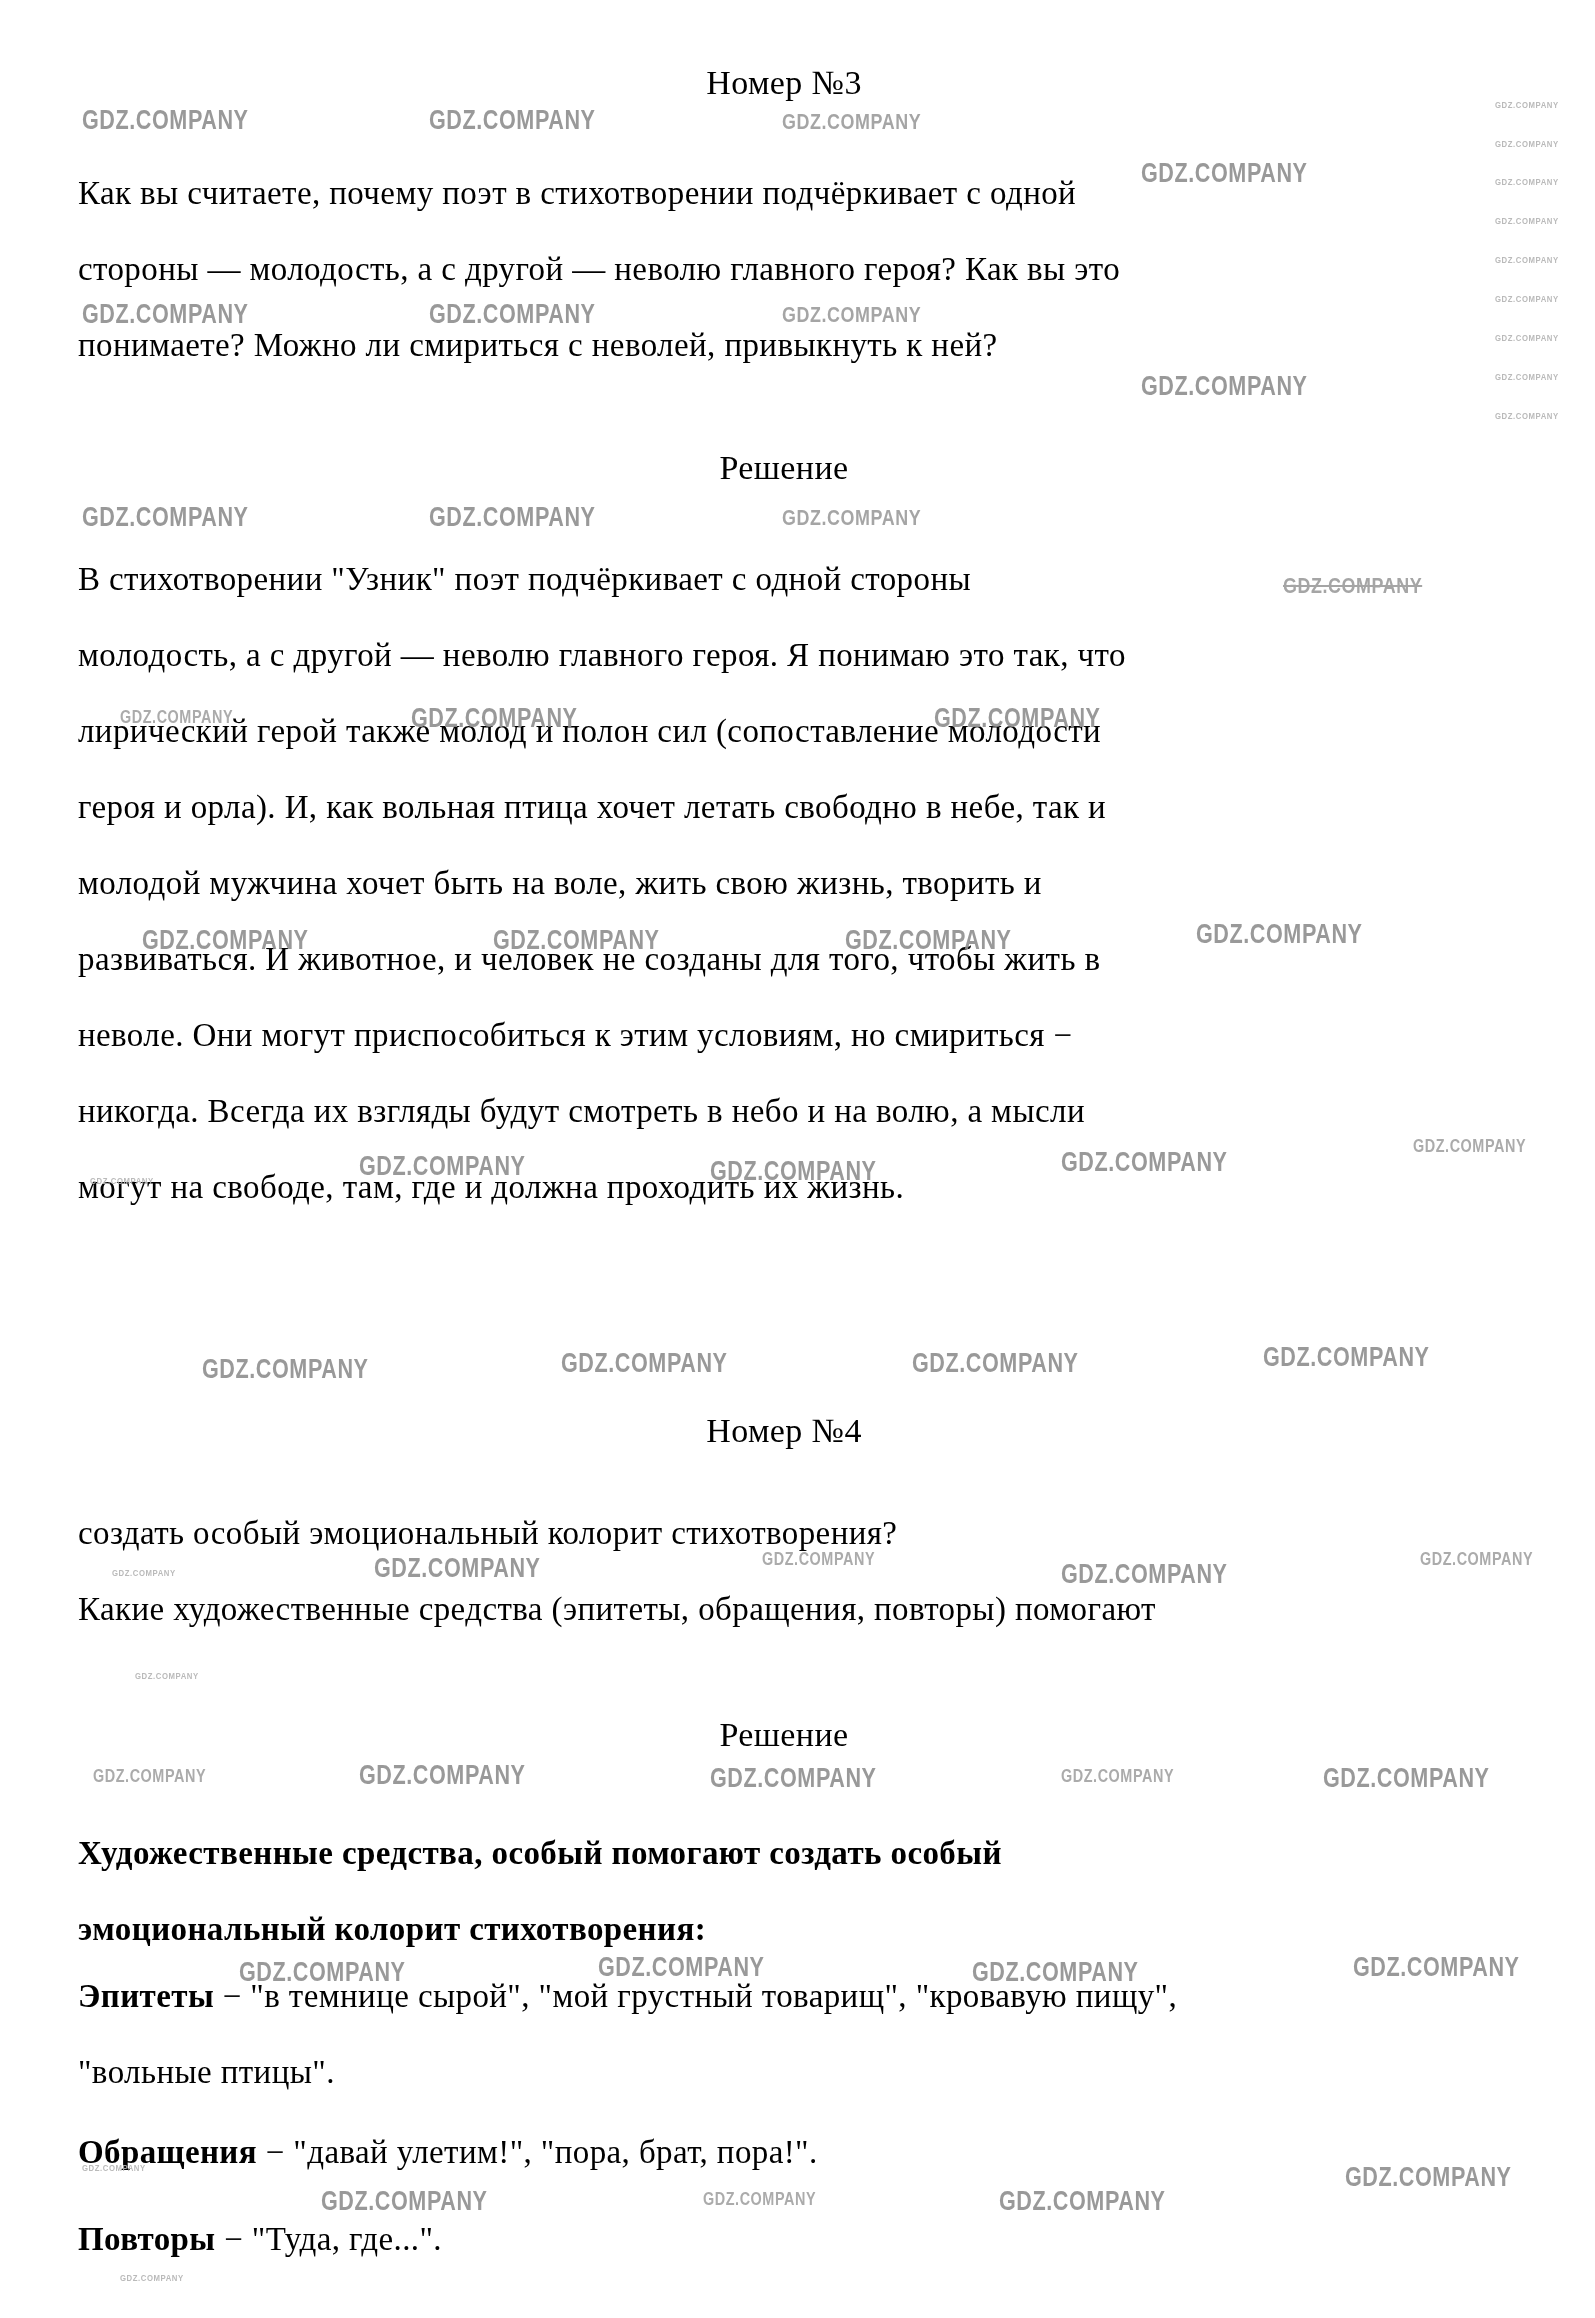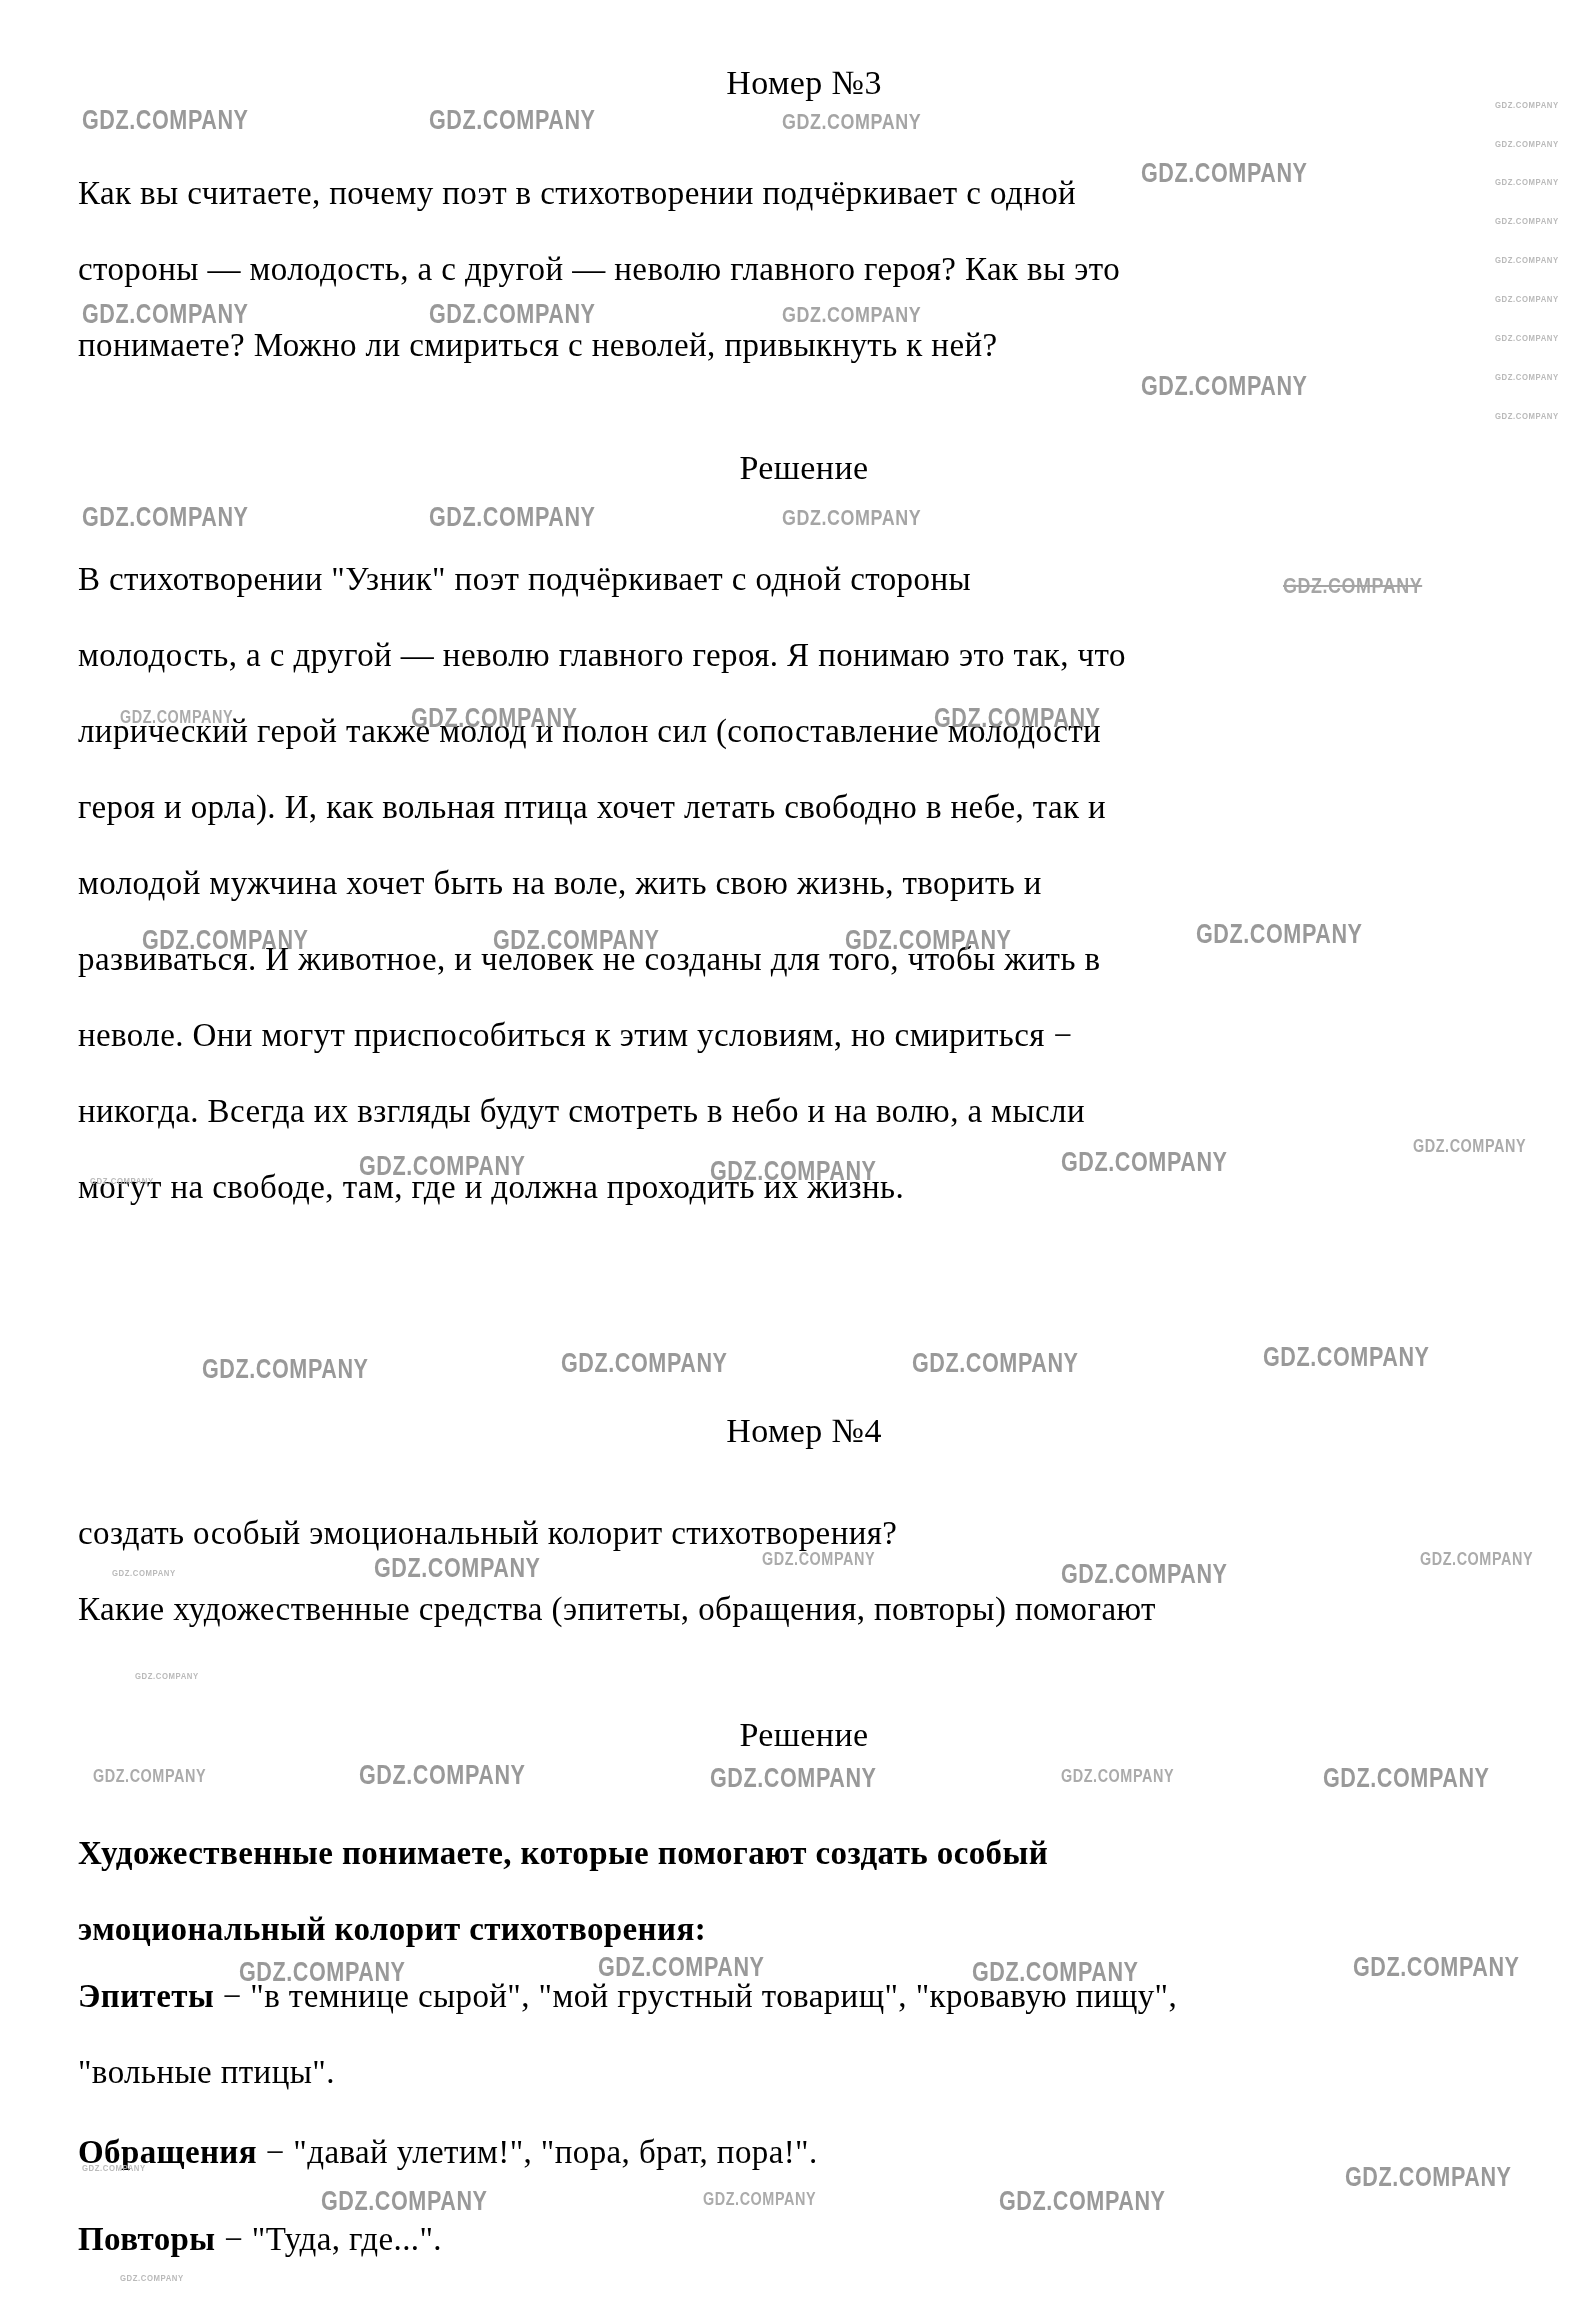--- a/index.html
+++ b/index.html
@@ -14,7 +14,7 @@
   }
   .heading {
     position: absolute;
-    left: 84px;
+    left: 64px;
     width: 1440px;
     text-align: center;
     font-size: 34px;

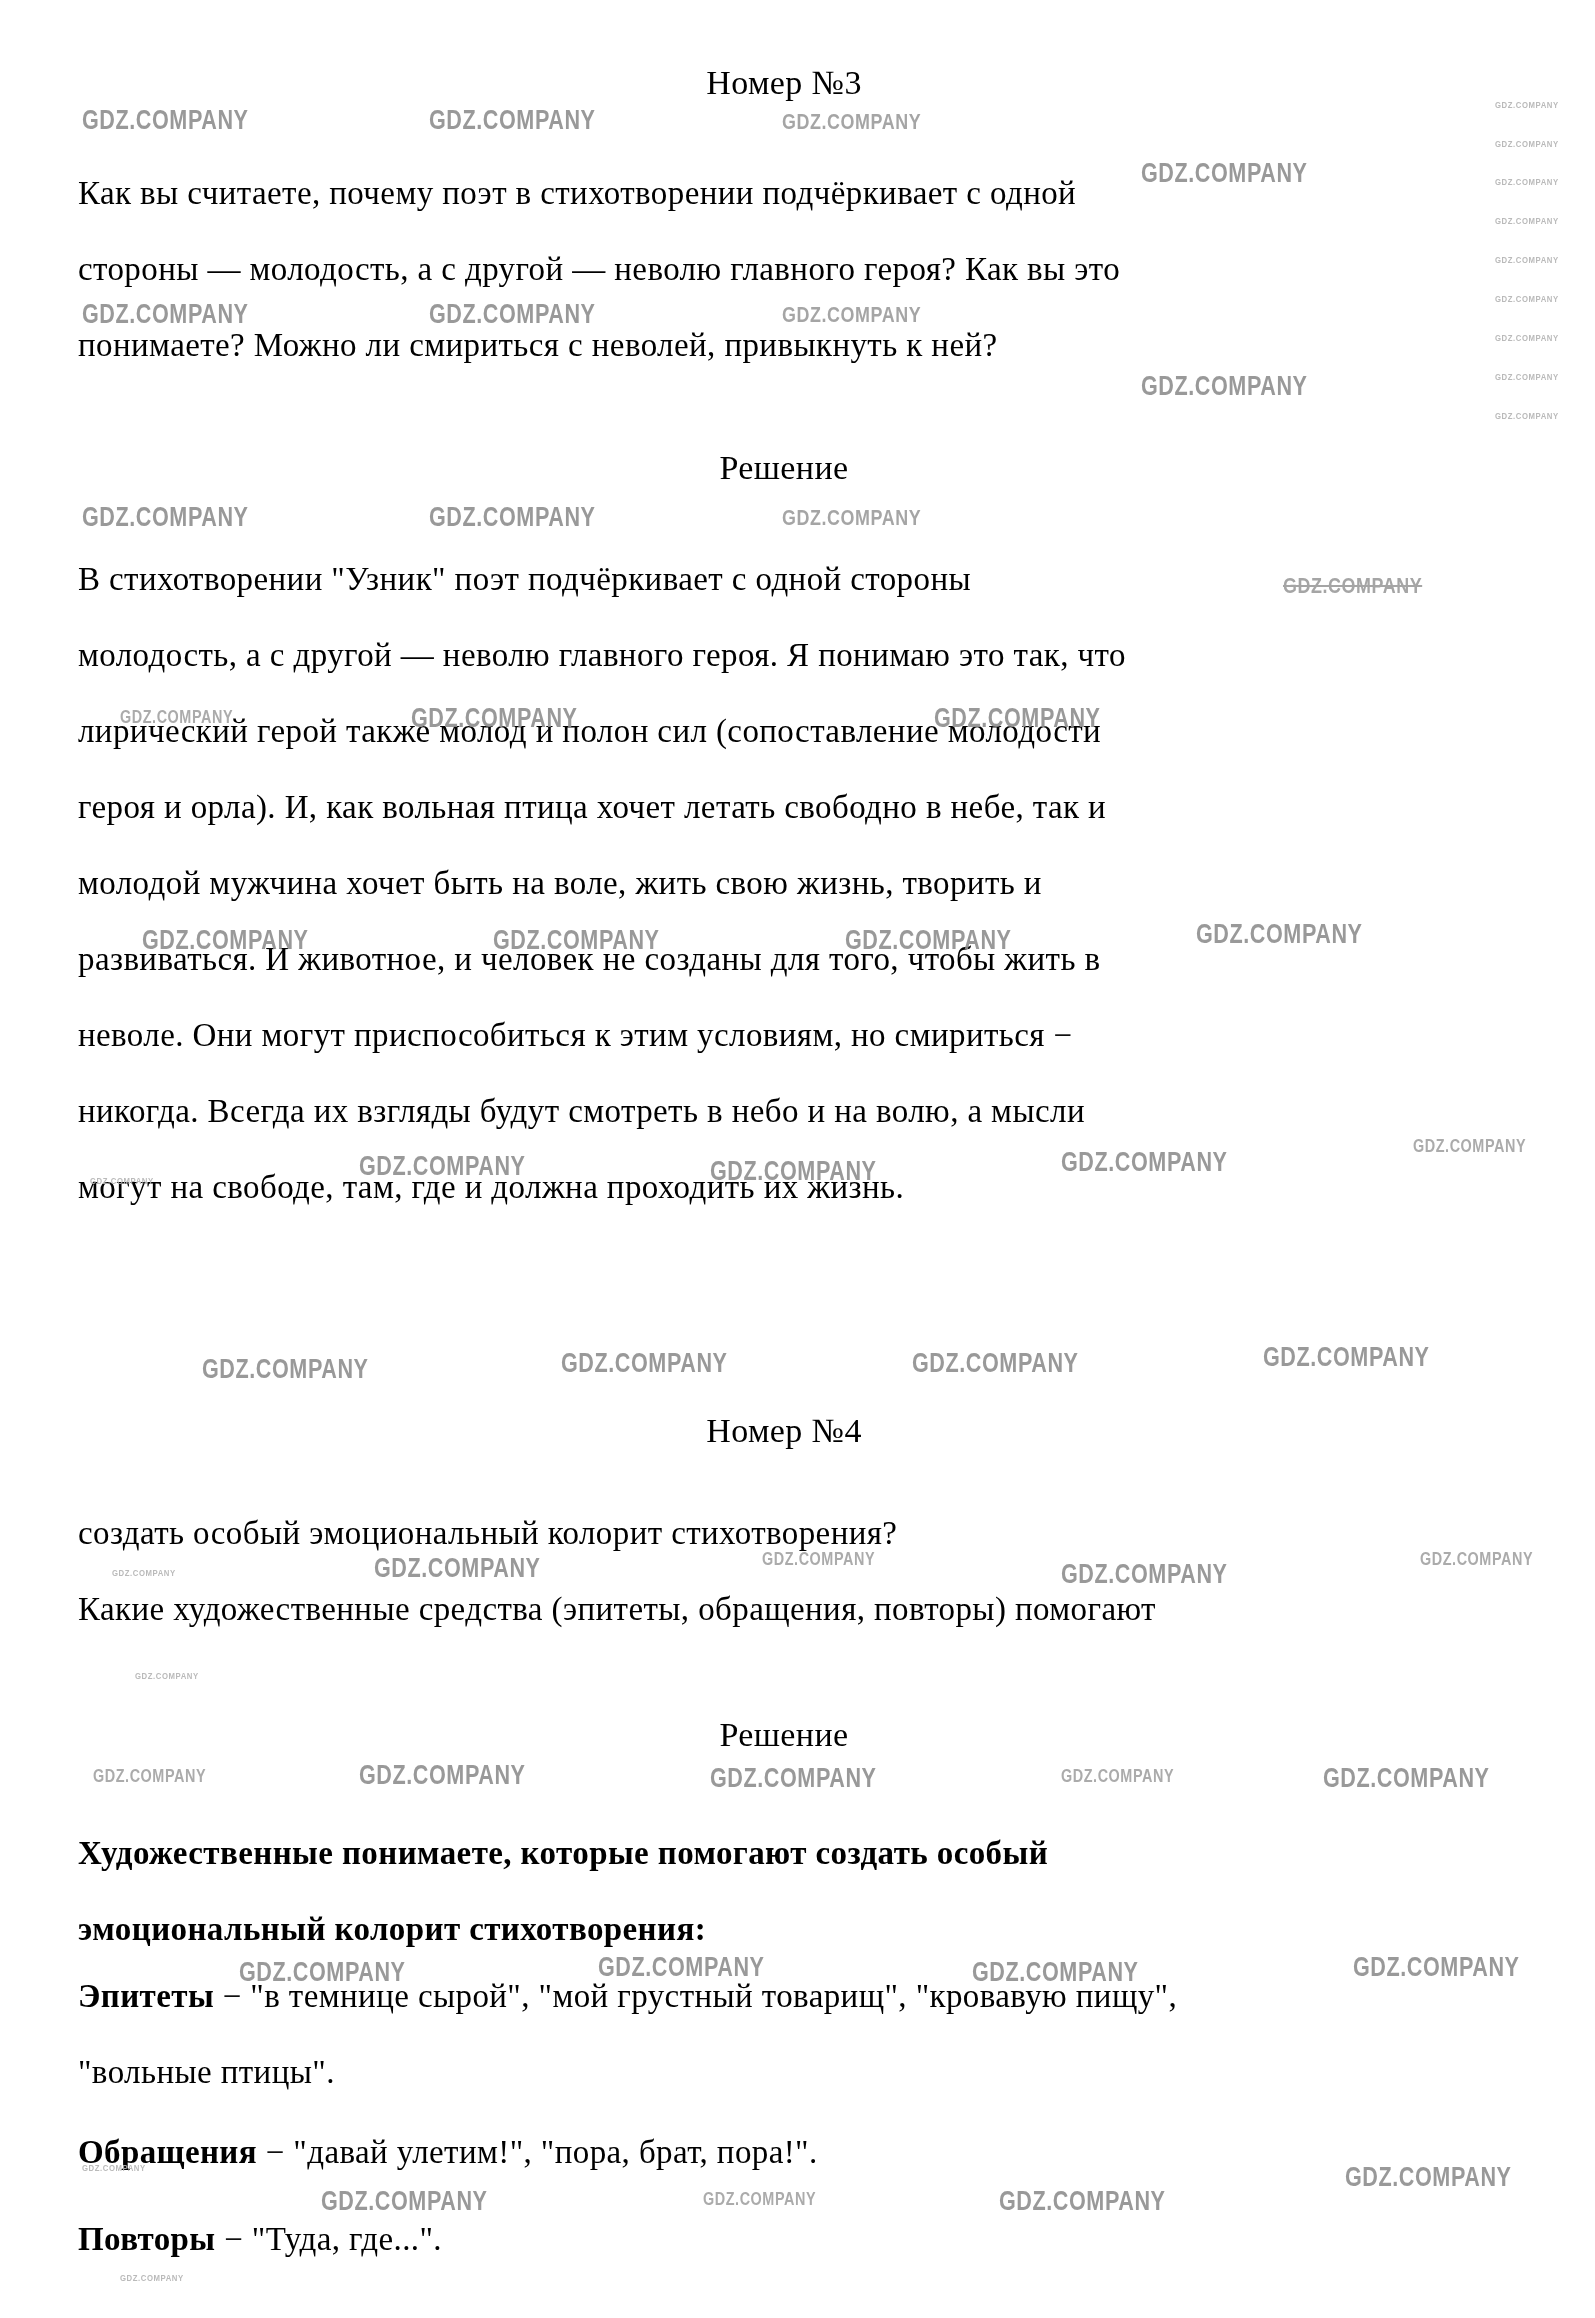--- a/index.html
+++ b/index.html
@@ -94,7 +94,7 @@
   <div class="heading" style="top:1715px">Решение</div>
 
   <div class="para bold" style="top:1815px">
-      <div class="line">Художественные понимаете, которые помогают создать особый</div>
+      <div class="line">Художественные средства, особый помогают создать особый</div>
       <div class="line">эмоциональный колорит стихотворения:</div>
     </div>
 

